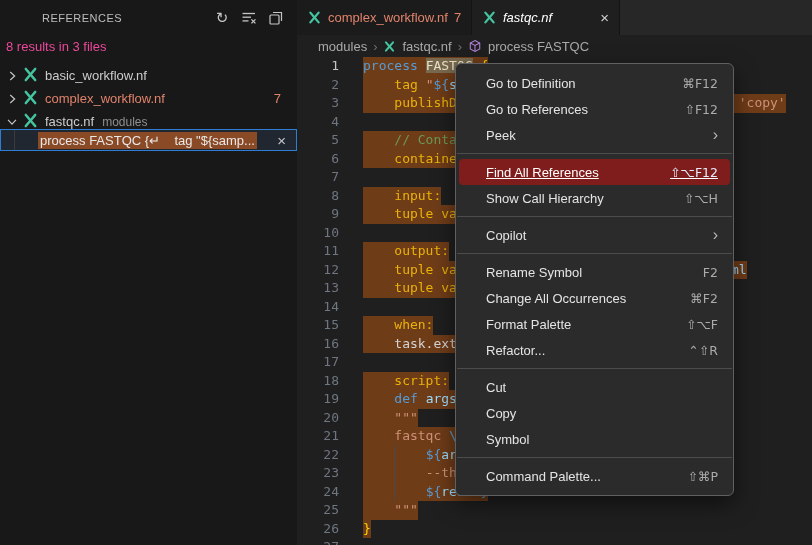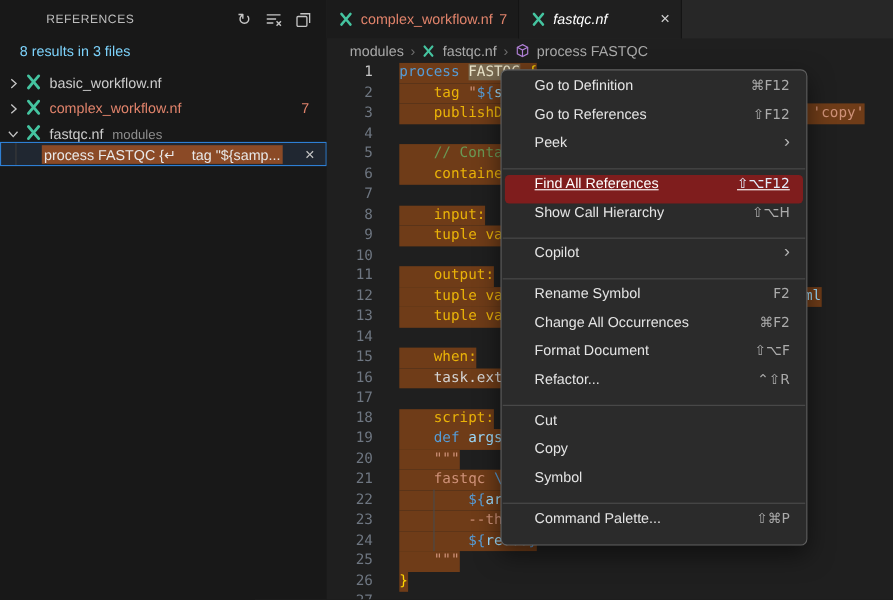--- a/index.html
+++ b/index.html
@@ -14,7 +14,7 @@
   .icon-btn { width:18px; height:18px; display:flex; align-items:center; justify-content:center; color:#c5c5c5; cursor:pointer; }
   .icon-btn svg { display:block; }
   .refresh-glyph { font-size:15px; line-height:16px; font-family:"DejaVu Sans",sans-serif; }
-  .summary { height:23px; padding-left:18px; font-size:13px; color:#7dd3fc; display:flex; align-items:center; }
+  .summary { height:23px; padding-left:6px; font-size:13px; color:#ec4899; display:flex; align-items:center; }
 
   .tree { margin-top:2px; }
   .tree-row { height:23px; display:flex; align-items:flex-end; font-size:13px; cursor:pointer; }

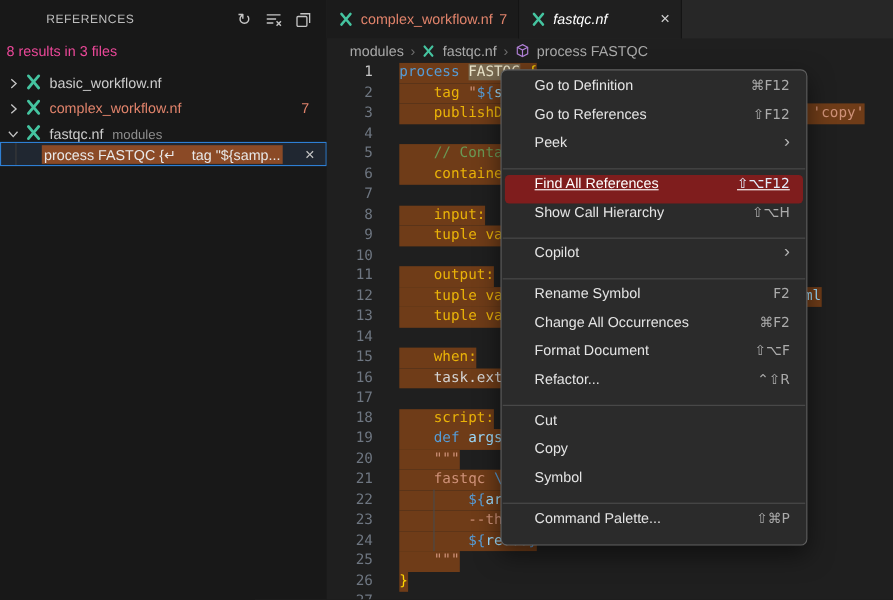--- a/index.html
+++ b/index.html
@@ -66,7 +66,7 @@
 
   
   .context-menu { position:absolute; left:455px; top:63px; width:279px; background:#2b2b2b; border:1px solid #606060; border-radius:6px; padding:6px 0; box-shadow:0 8px 22px rgba(0,0,0,.5); z-index:10; }
-  .mi { height:26px; display:flex; margin:0 3px; padding:0 12px 0 27px; border-radius:4px; font-size:13px; color:#e4e4e4; cursor:pointer; }
+  .mi { height:26px; display:flex; align-items:center; margin:0 3px; padding:0 12px 0 27px; border-radius:4px; font-size:13px; color:#e4e4e4; cursor:pointer; }
   .mi-label { flex:1; white-space:nowrap; }
   .mi-key { color:#ababab; font-family:"DejaVu Sans","Liberation Sans",sans-serif; font-size:12.5px; }
   .mi-arrow { color:#b5b5b5; font-size:16px; line-height:16px; }

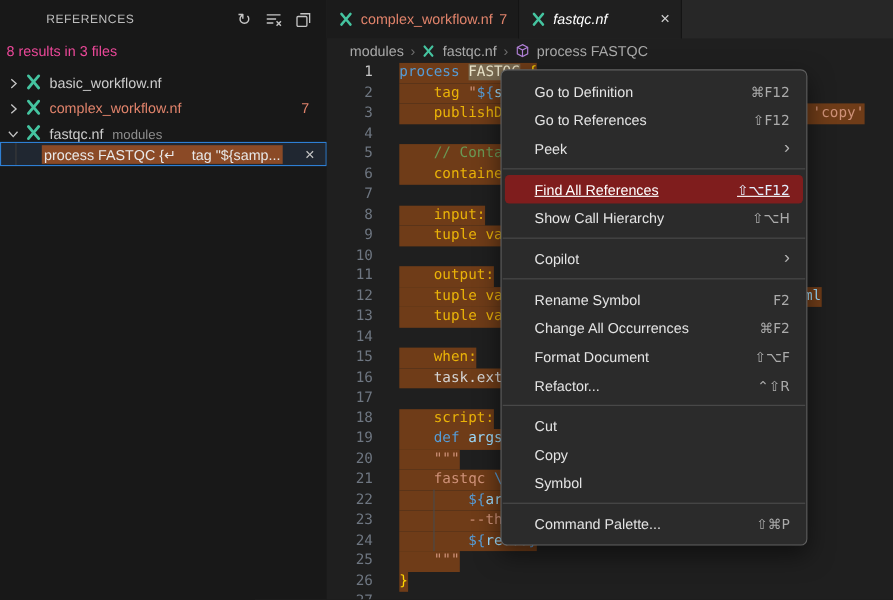--- a/index.html
+++ b/index.html
@@ -262,7 +262,7 @@
       <span class="mi-key">⌘F2</span>
     </div>
     <div class="mi">
-      <span class="mi-label">Format Document</span>
+      <span class="mi-label">Format Palette</span>
       <span class="mi-key">⇧⌥F</span>
     </div>
     <div class="mi">

